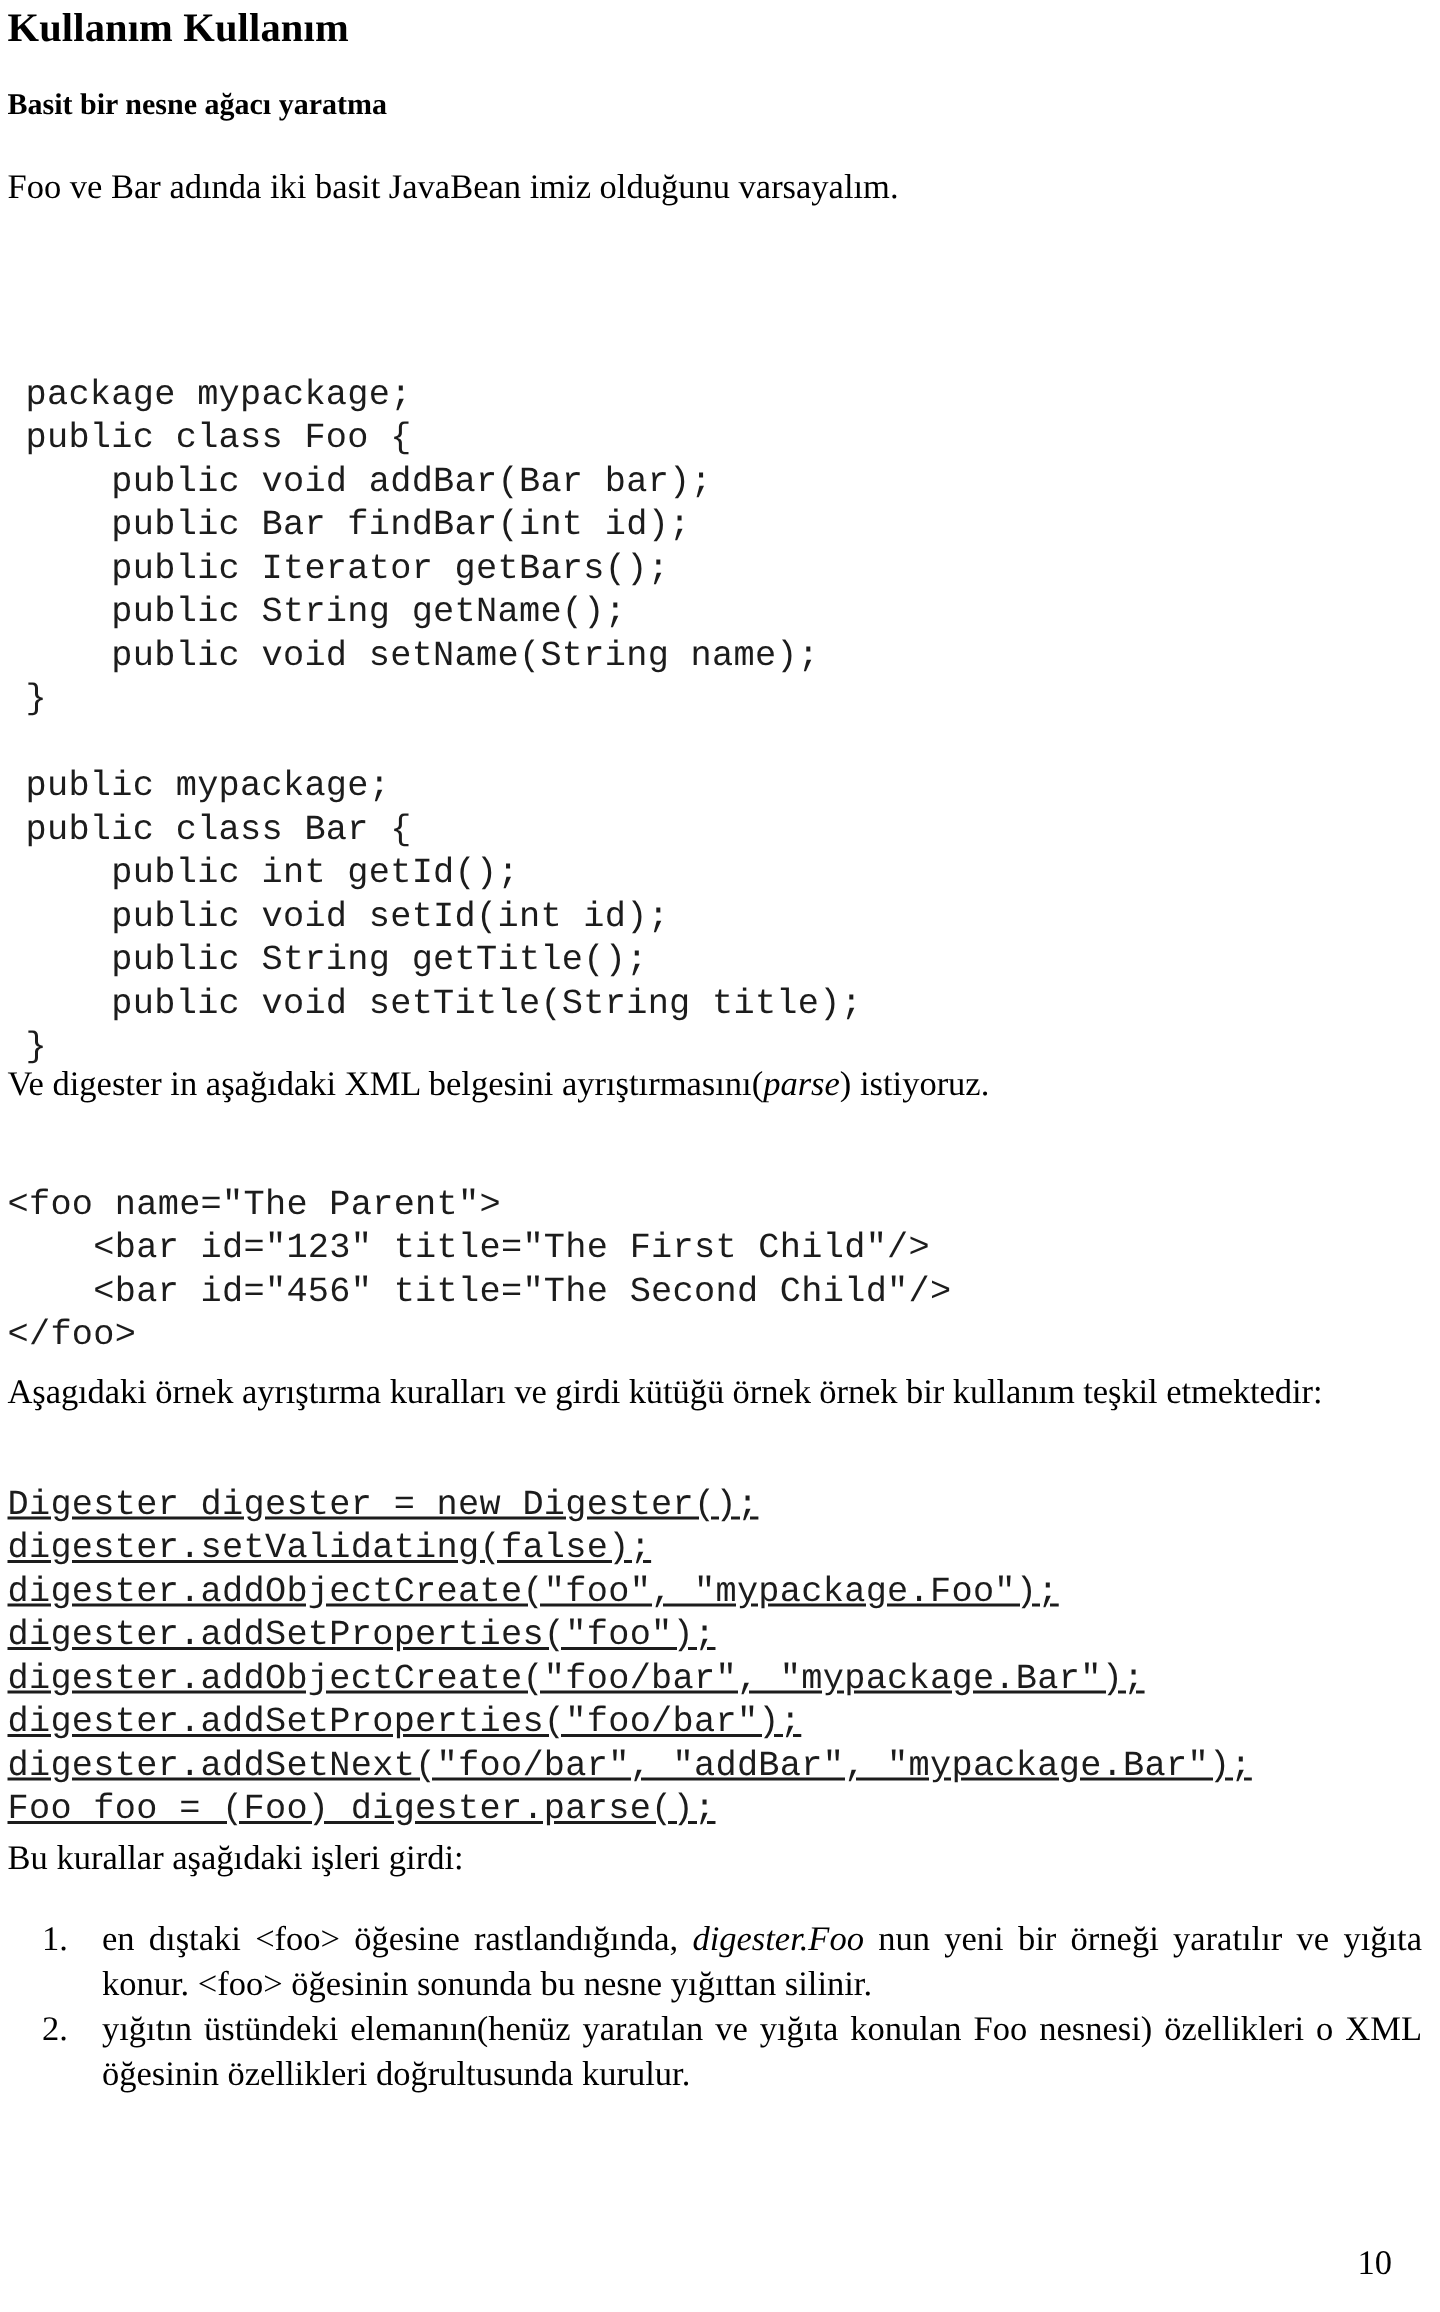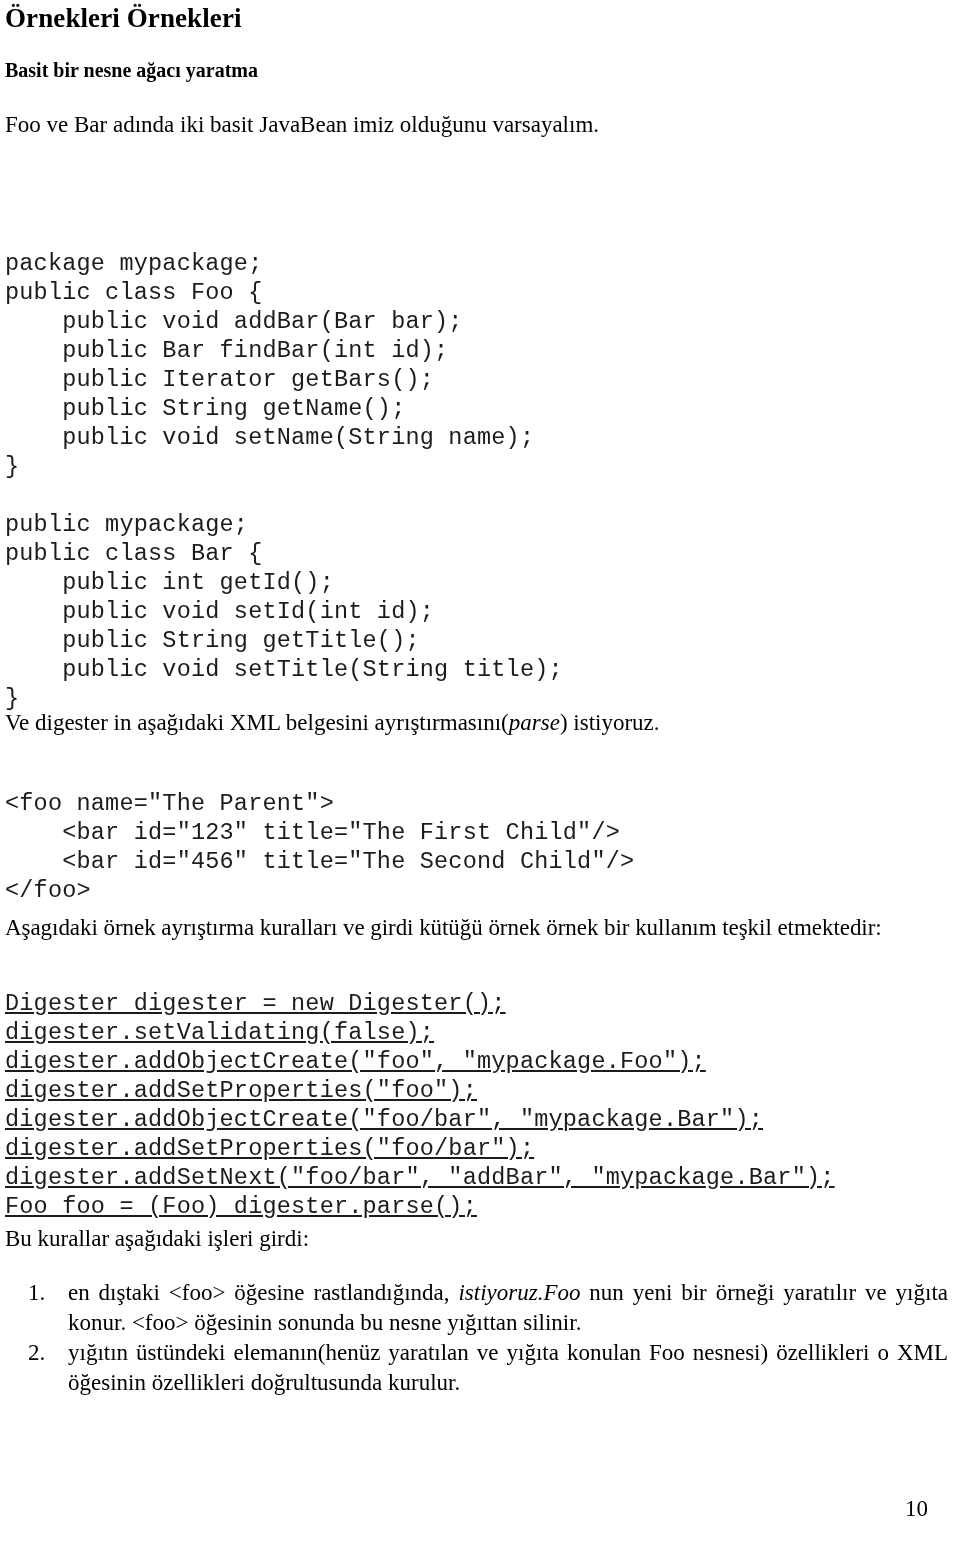--- a/index.html
+++ b/index.html
@@ -107,7 +107,7 @@
 
 <div class="page">
 
-  <div class="h1">Örnekleri Örnekleri</div>
+  <div class="h1">Kullanım Kullanım</div>
 
   <div class="h2">Basit bir nesne ağacı yaratma</div>
 

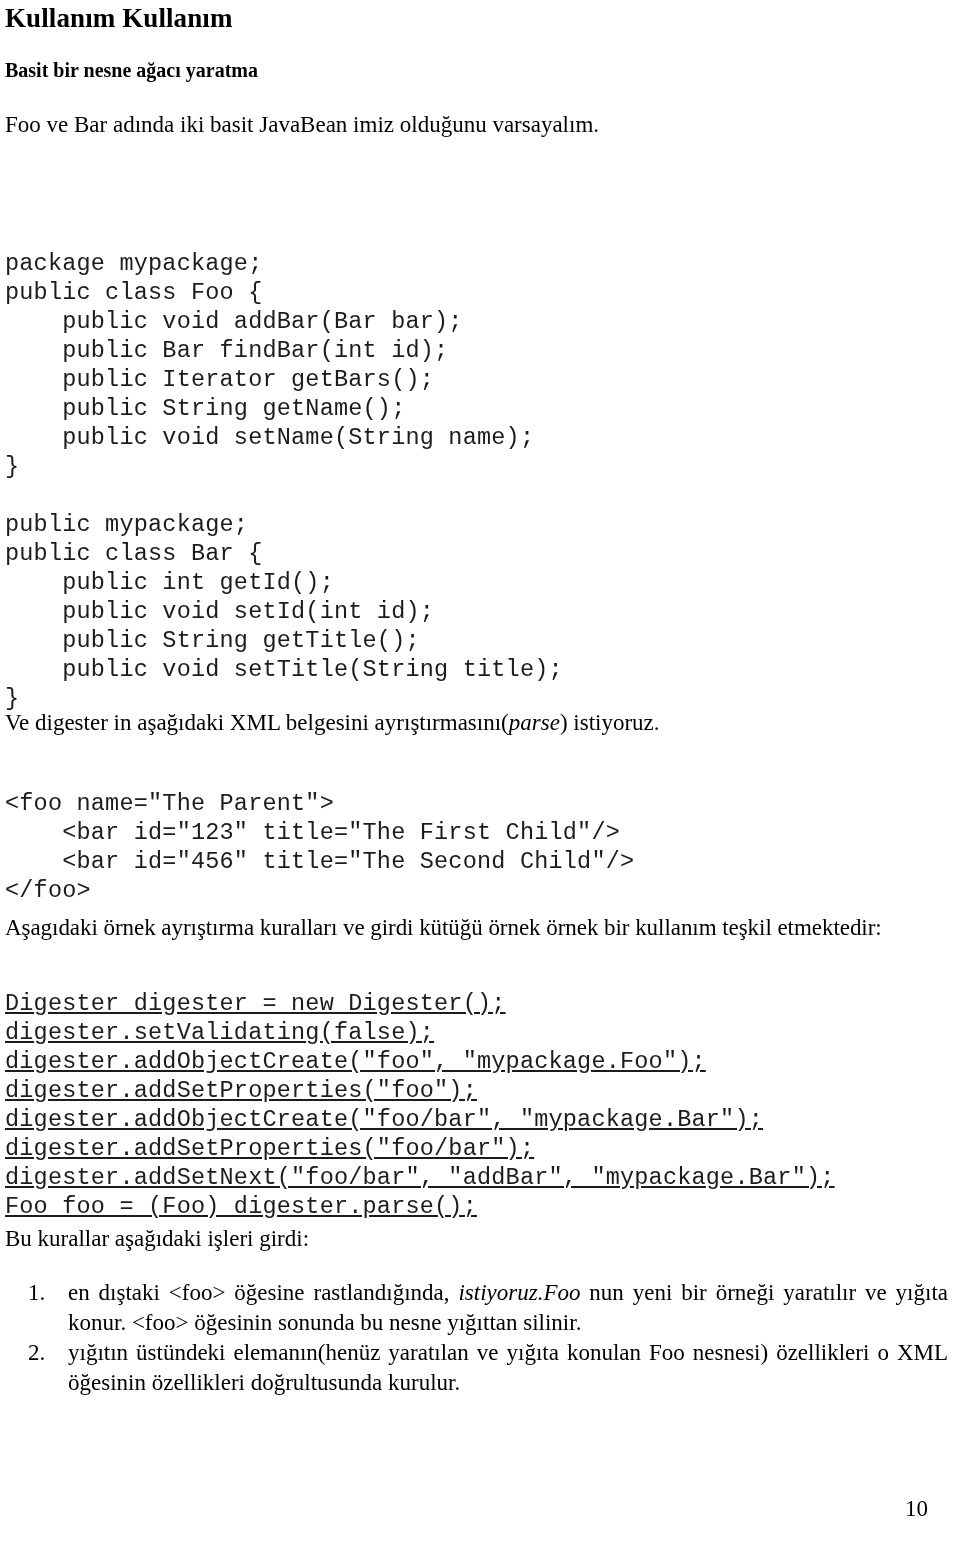--- a/index.html
+++ b/index.html
@@ -63,7 +63,7 @@
     white-space: pre;
     letter-spacing: 0.2px;
   }
-  .code-foo  { top: 225px; }
+  .code-foo  { top: 225px; margin-left: 12px; }
   .code-xml  { top: 765px; }
   .code-dig  { top: 965px; text-decoration: underline; }
 

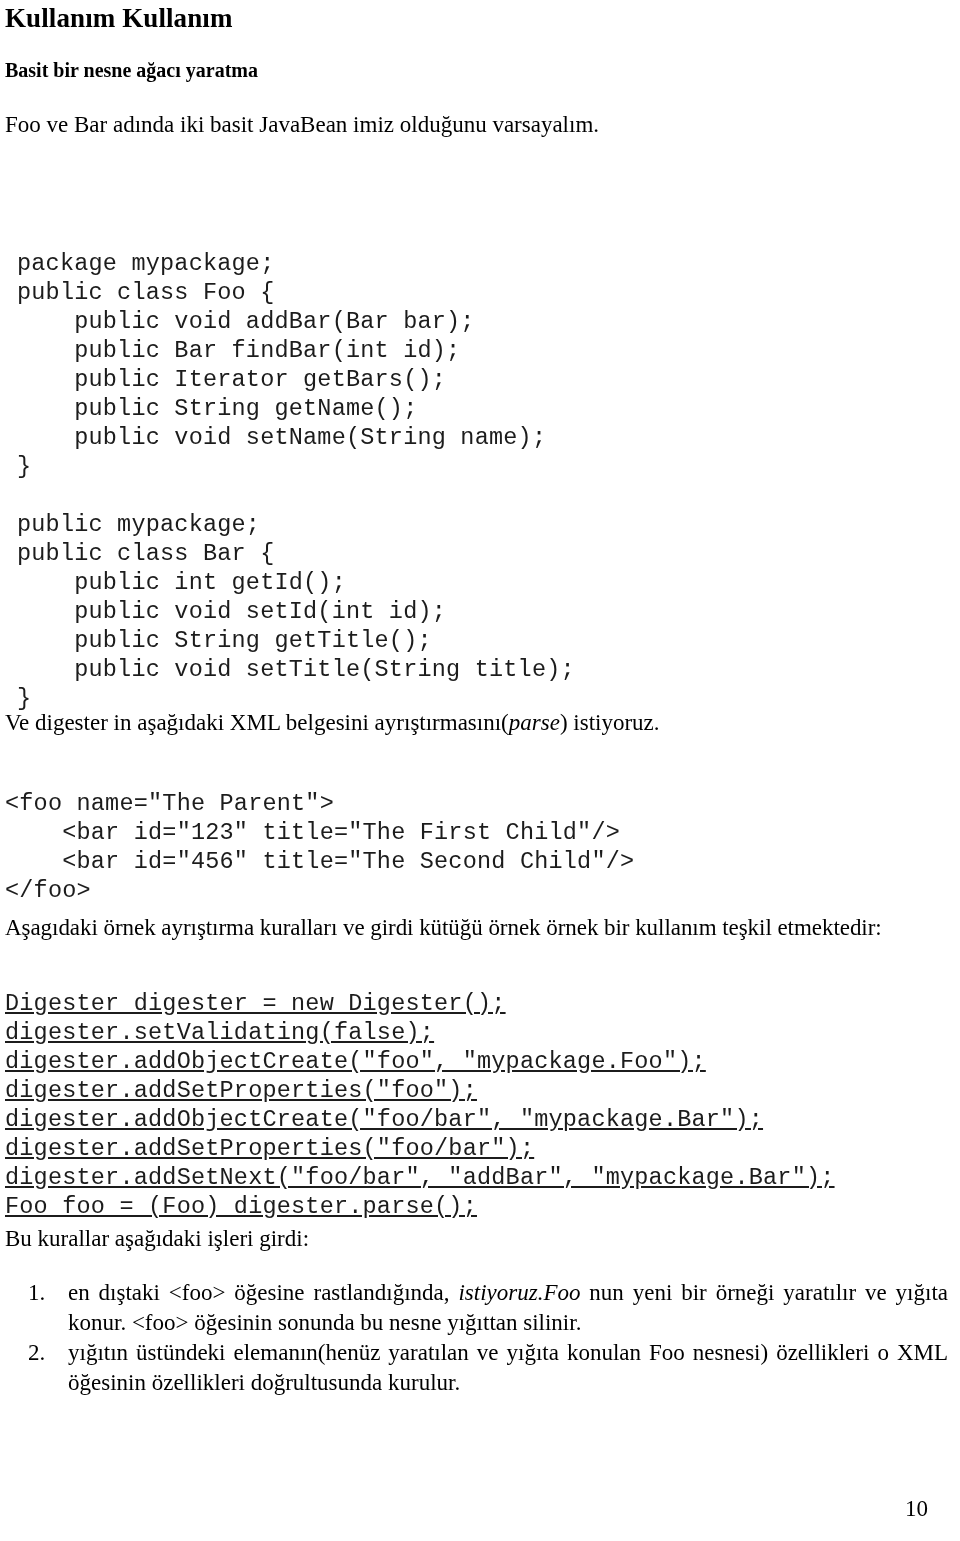--- a/index.html
+++ b/index.html
@@ -153,7 +153,7 @@
   <ol class="rules">
     <li>
       <span class="marker">1.</span>
-      <span class="txt"><span>en dıştaki &lt;foo&gt; öğesine rastlandığında, </span><i>istiyoruz.Foo</i><span> nun yeni bir örneği yaratılır ve yığıta konur. &lt;foo&gt; öğesinin sonunda bu nesne yığıttan silinir.</span></span>
+      <span class="txt"><span>en dıştaki &lt;foo&gt; öğesine rastlandığında, </span><i>digester.Foo</i><span> nun yeni bir örneği yaratılır ve yığıta konur. &lt;foo&gt; öğesinin sonunda bu nesne yığıttan silinir.</span></span>
     </li>
     <li>
       <span class="marker">2.</span>

